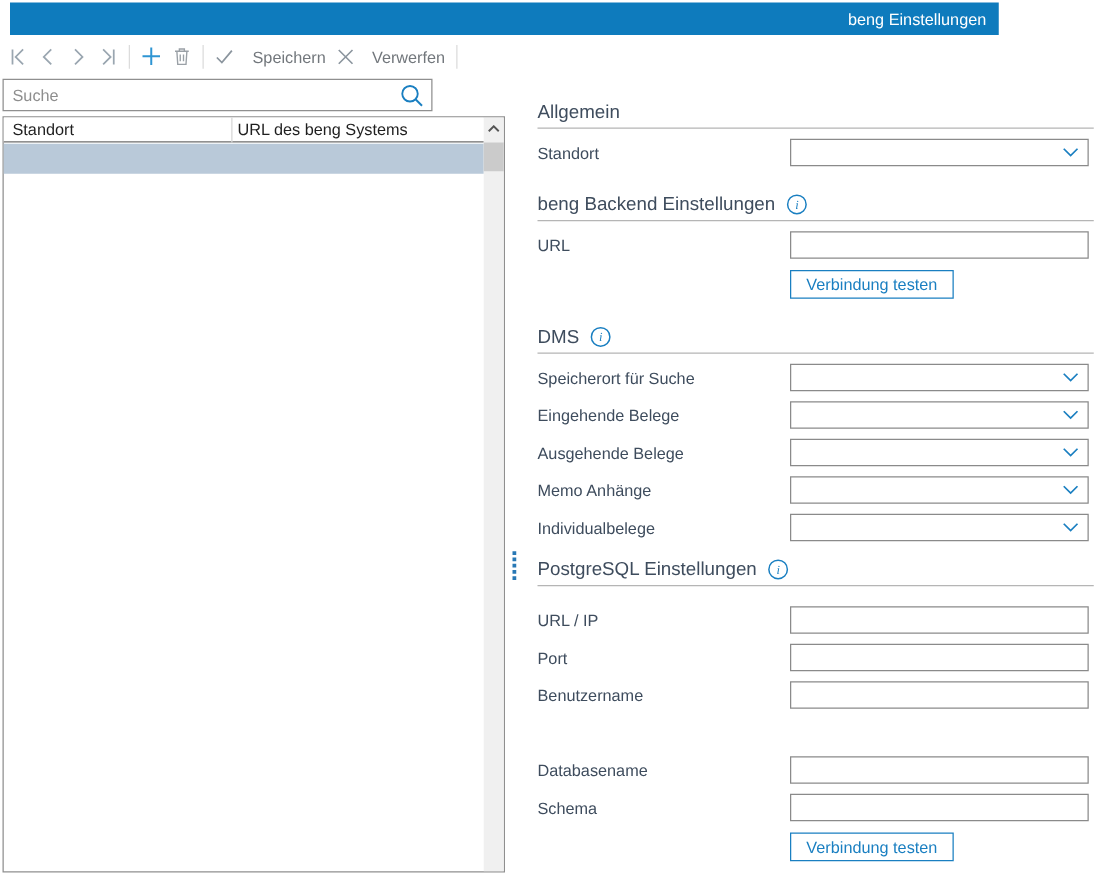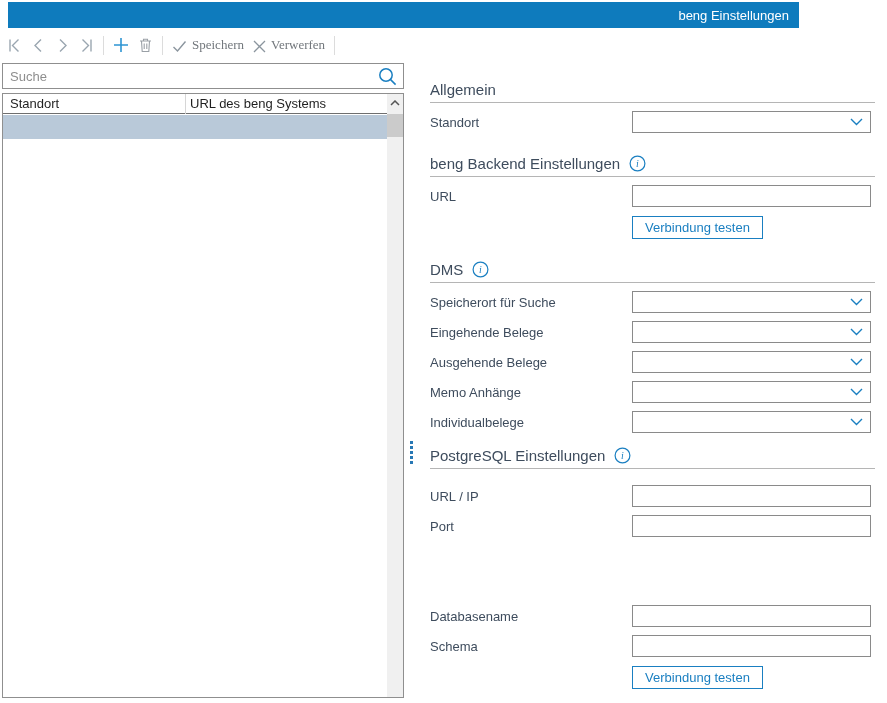--- a/index.html
+++ b/index.html
@@ -15,7 +15,7 @@
   
   .toolbar { position:absolute; top:33px; left:7px; height:24px;
              display:flex; align-items:center; gap:9px; font-size:13px; color:#72777c; }
-  .tbtn { display:flex; align-items:flex-end; gap:5px; cursor:default;font-family:Liberation Serif, serif; }
+  .tbtn { display:flex; align-items:center; gap:15px; cursor:default; }
   .tsep { width:1px; height:19px; background:#dcdcdc; }
   .ticon { display:block; }
 

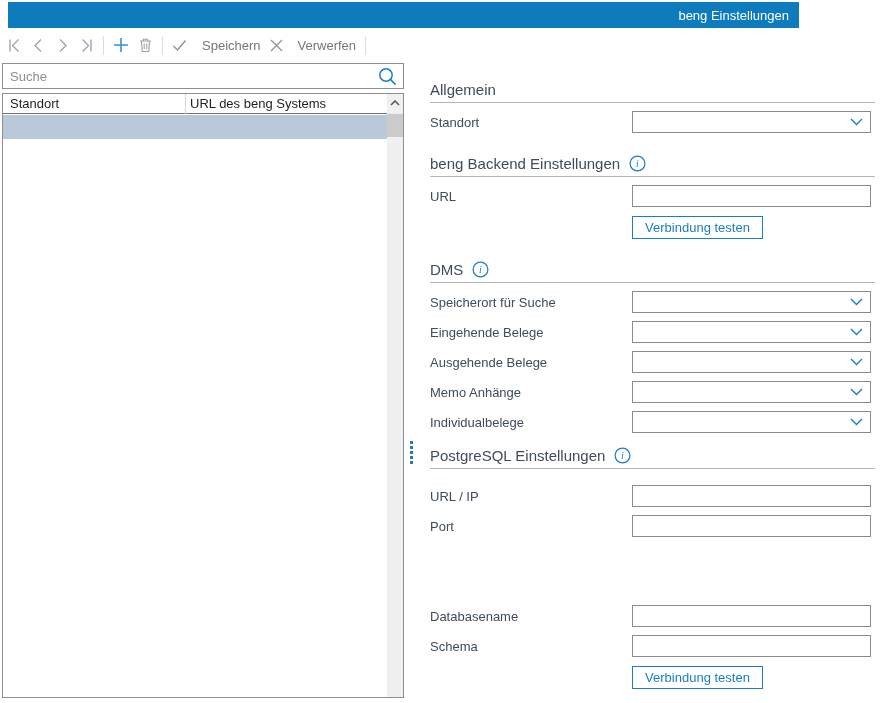--- a/index.html
+++ b/index.html
@@ -20,7 +20,7 @@
   .ticon { display:block; }
 
   
-  .searchbox { position:absolute; left:2px; top:63px; width:402px; height:26px;
+  .searchbox { position:absolute; left:2px; top:63px; width:344px; height:26px;
                border:1px solid #8f8f8f; background:#fff; display:flex; align-items:center; }
   .searchbox input { flex:1; height:22px; border:none; outline:none; font-size:13px;
                      color:#444; padding-left:7px; font-family:inherit; background:transparent; }

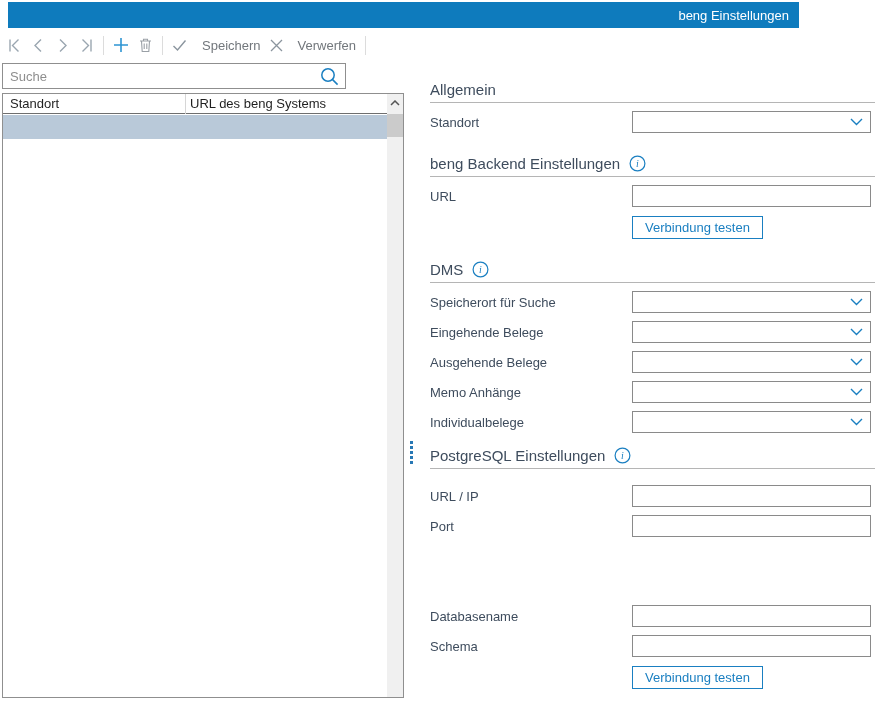--- a/index.html
+++ b/index.html
@@ -254,6 +254,10 @@
     <span class="flabel">Port</span>
     <input class="control" type="text" value="" style="">
   </div>
+  <div class="field" style="top:545px">
+    <span class="flabel">Benutzername</span>
+    <input class="control" type="text" value="" style="">
+  </div>
   <div class="field" style="top:605px">
     <span class="flabel">Databasename</span>
     <input class="control" type="text" value="" style="">

